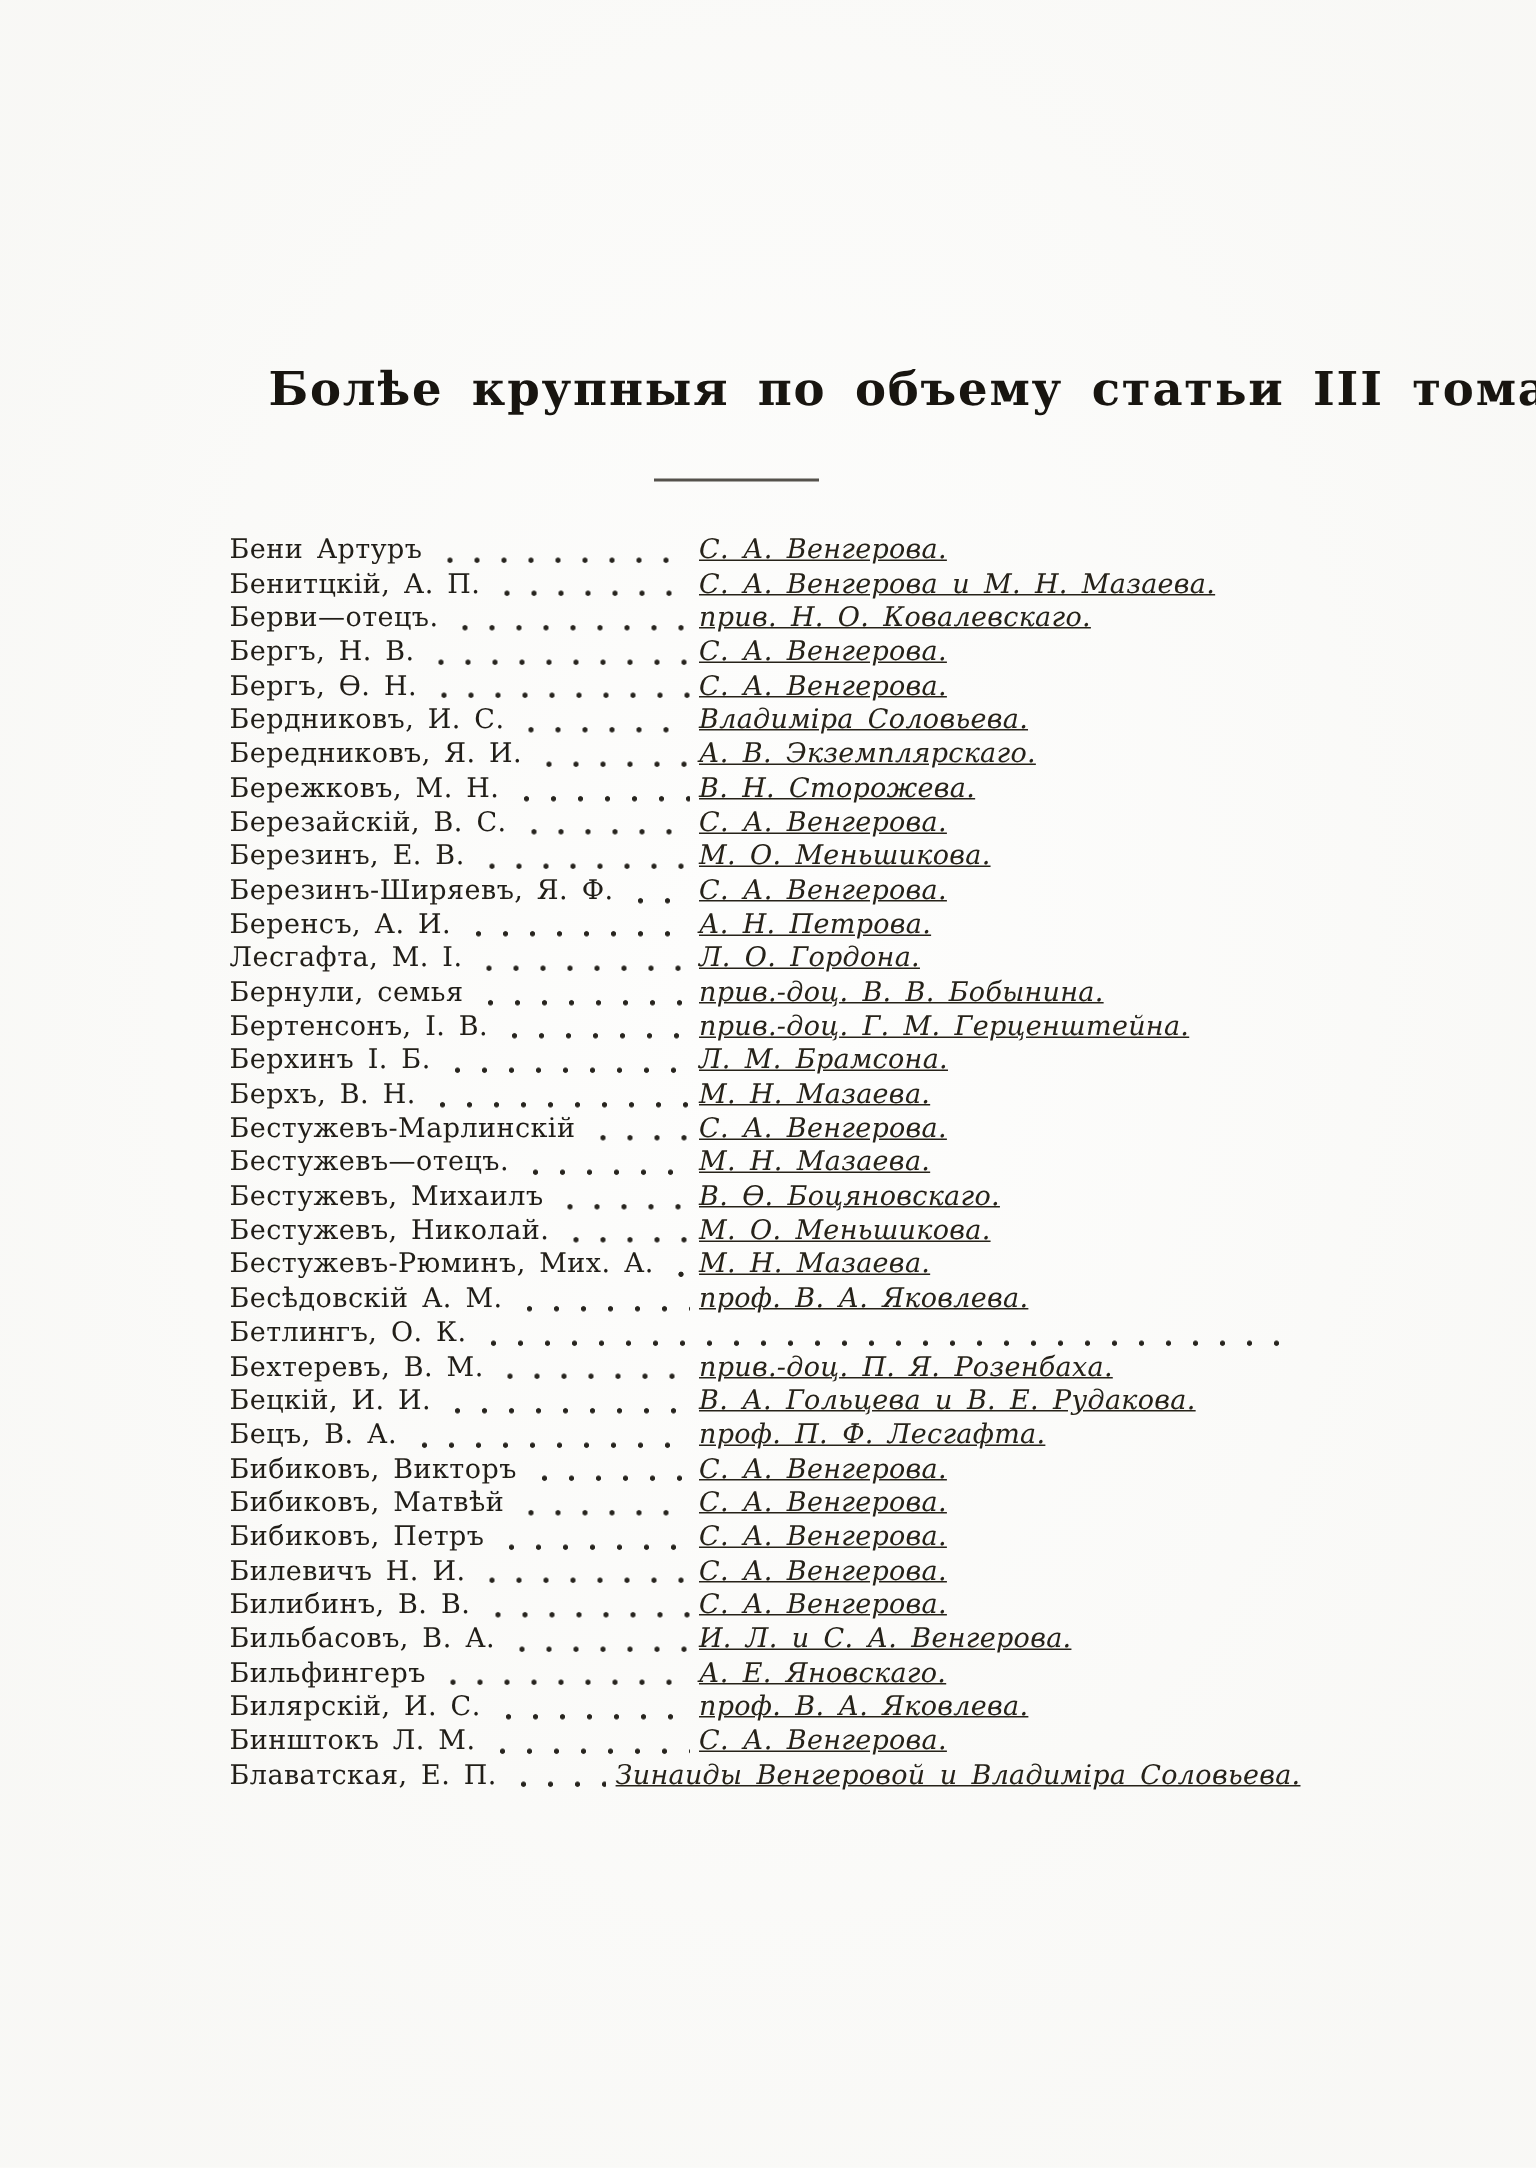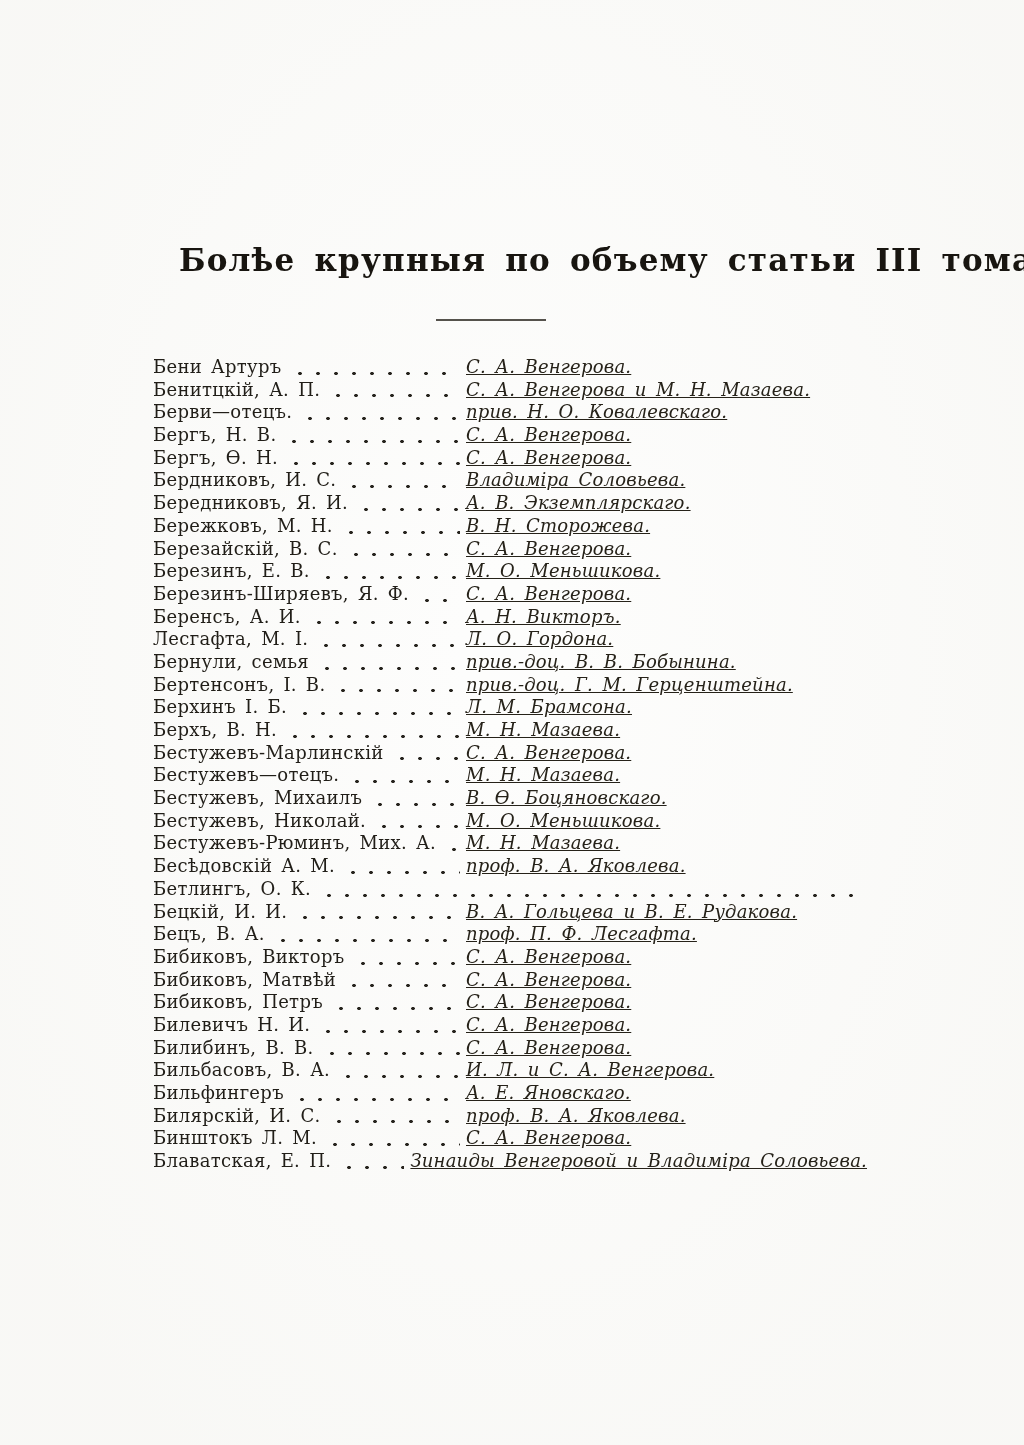--- a/index.html
+++ b/index.html
@@ -159,7 +159,7 @@
   <div class="row">
     <span class="name">Беренсъ, А. И.</span>
     <span class="leader"></span>
-    <span class="author">А. Н. Викторъ.</span>
+    <span class="author">А. Н. Петрова.</span>
   </div>
 
   <div class="row">

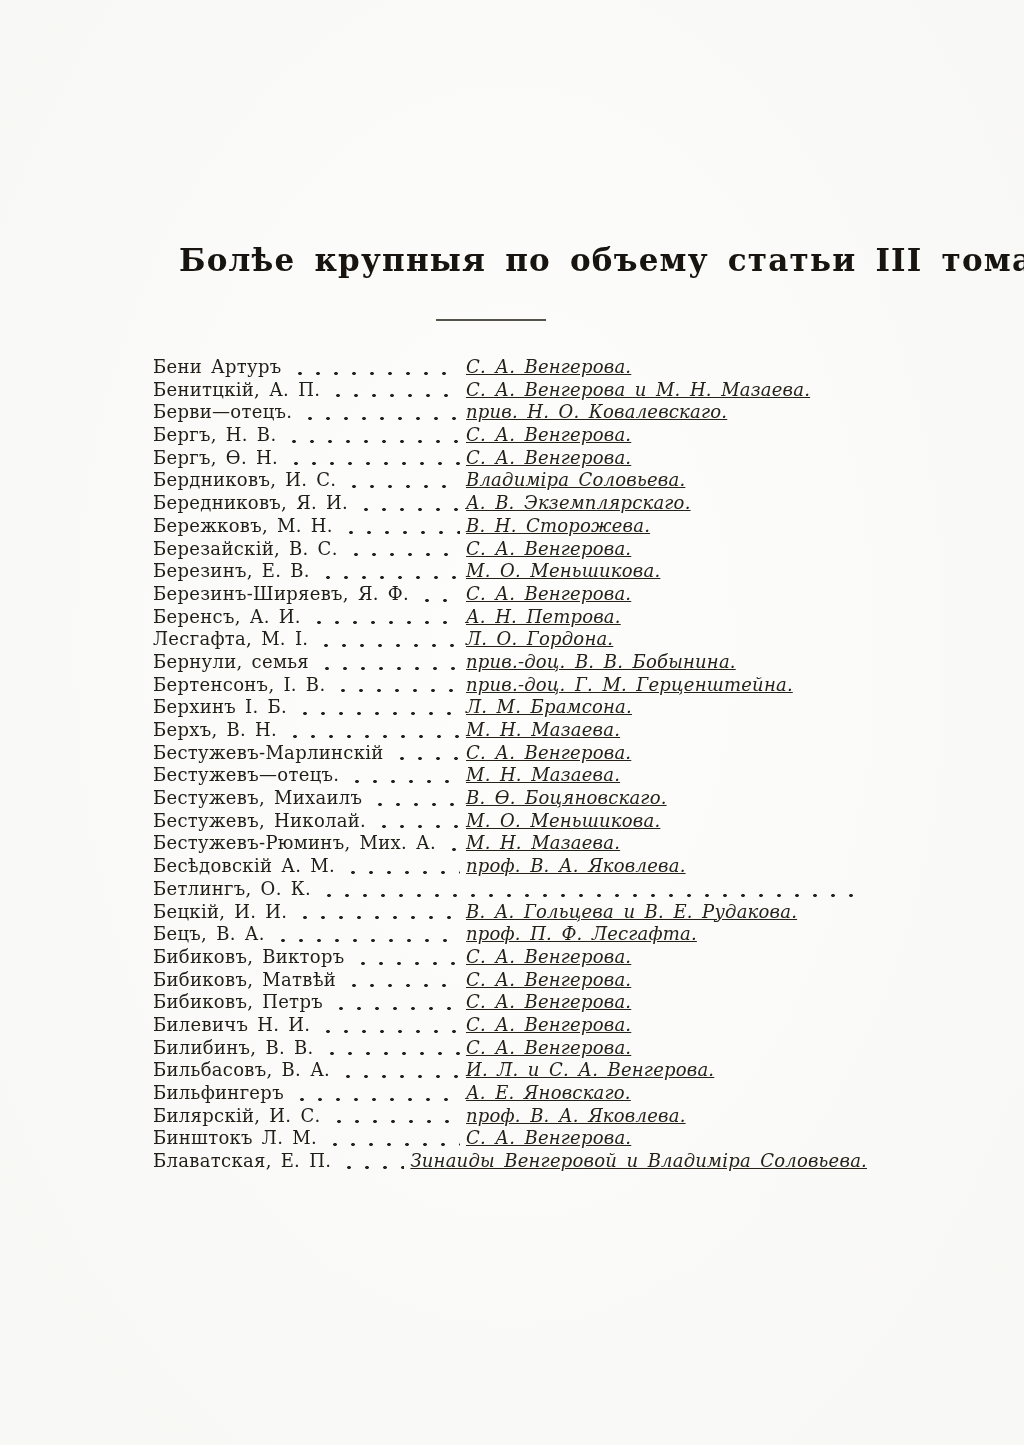--- a/index.html
+++ b/index.html
@@ -234,6 +234,11 @@
     <span class="leader"></span>
   </div>
 
+  <div class="row">
+    <span class="name">Бехтеревъ, В. М.</span>
+    <span class="leader"></span>
+    <span class="author">прив.-доц. П. Я. Розенбаха.</span>
+  </div>
 
   <div class="row">
     <span class="name">Бецкій, И. И.</span>

